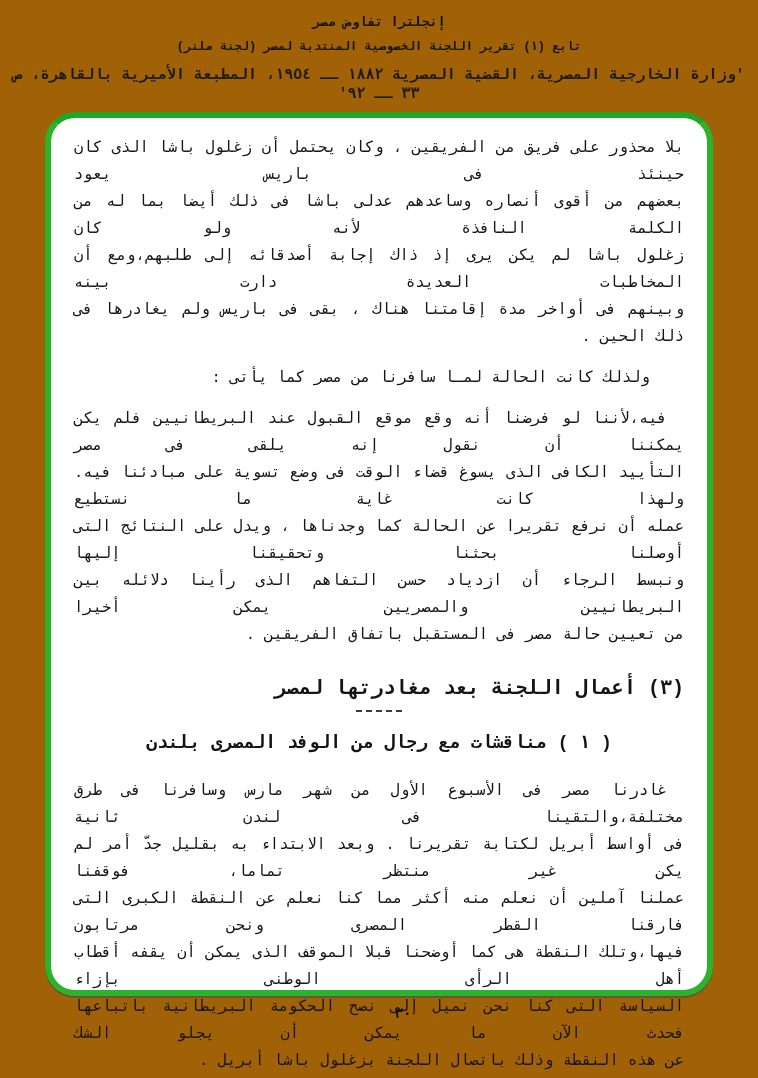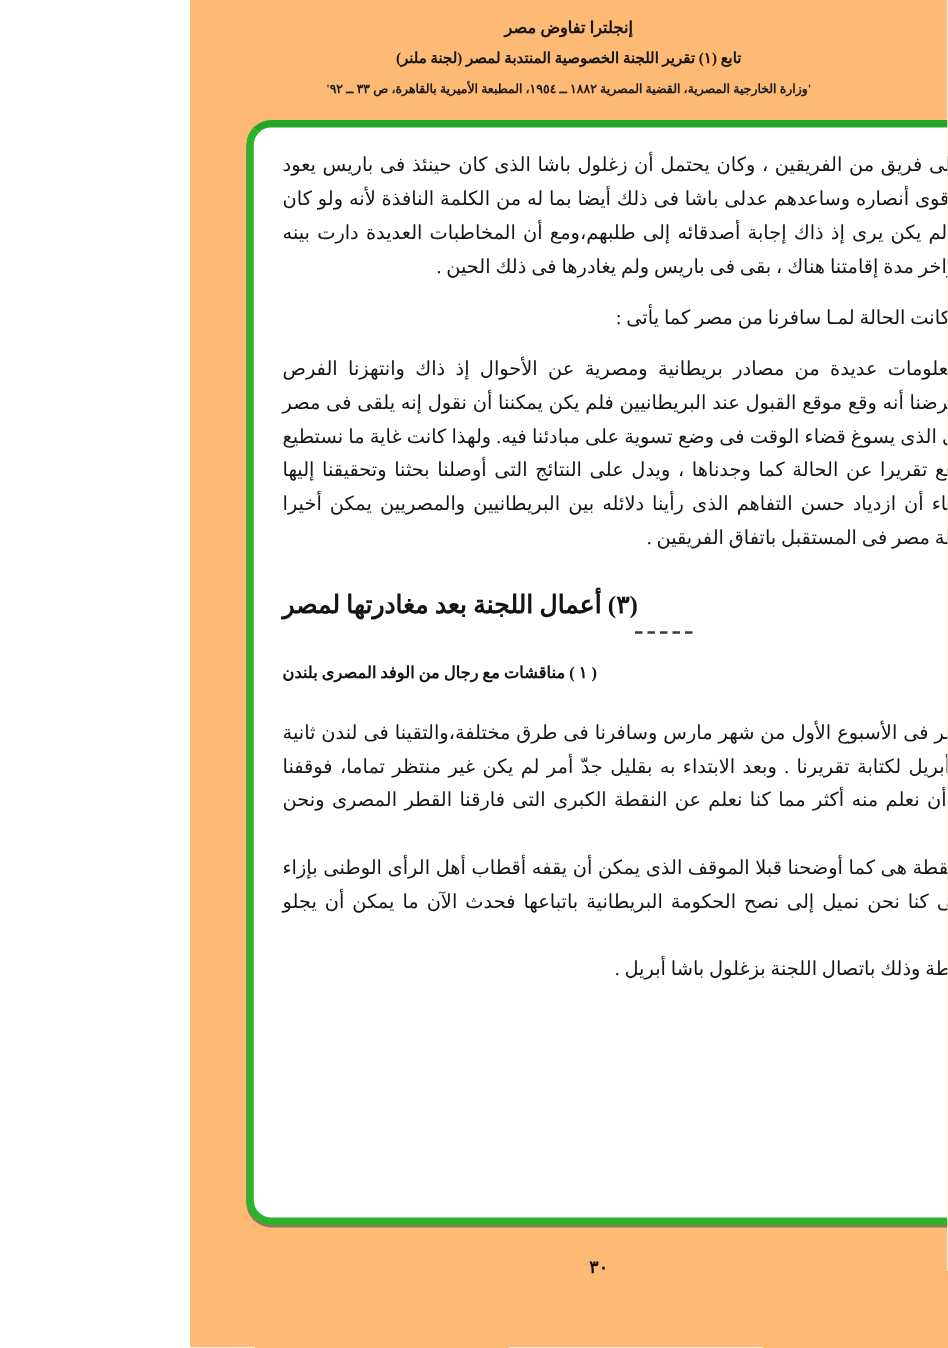--- a/index.html
+++ b/index.html
@@ -5,10 +5,10 @@
   html, body { margin: 0; padding: 0; background: #ffffff; }
   .page {
     position: relative;
-    width: 606px;
+    width: 758px;
     height: 1078px;
-    background: #fdba74;
-    font-family: Liberation Serif, serif;
+    background: #a16207;
+    font-family: Liberation Mono, monospace;
     color: #141414;
     direction: rtl;
     overflow: hidden;

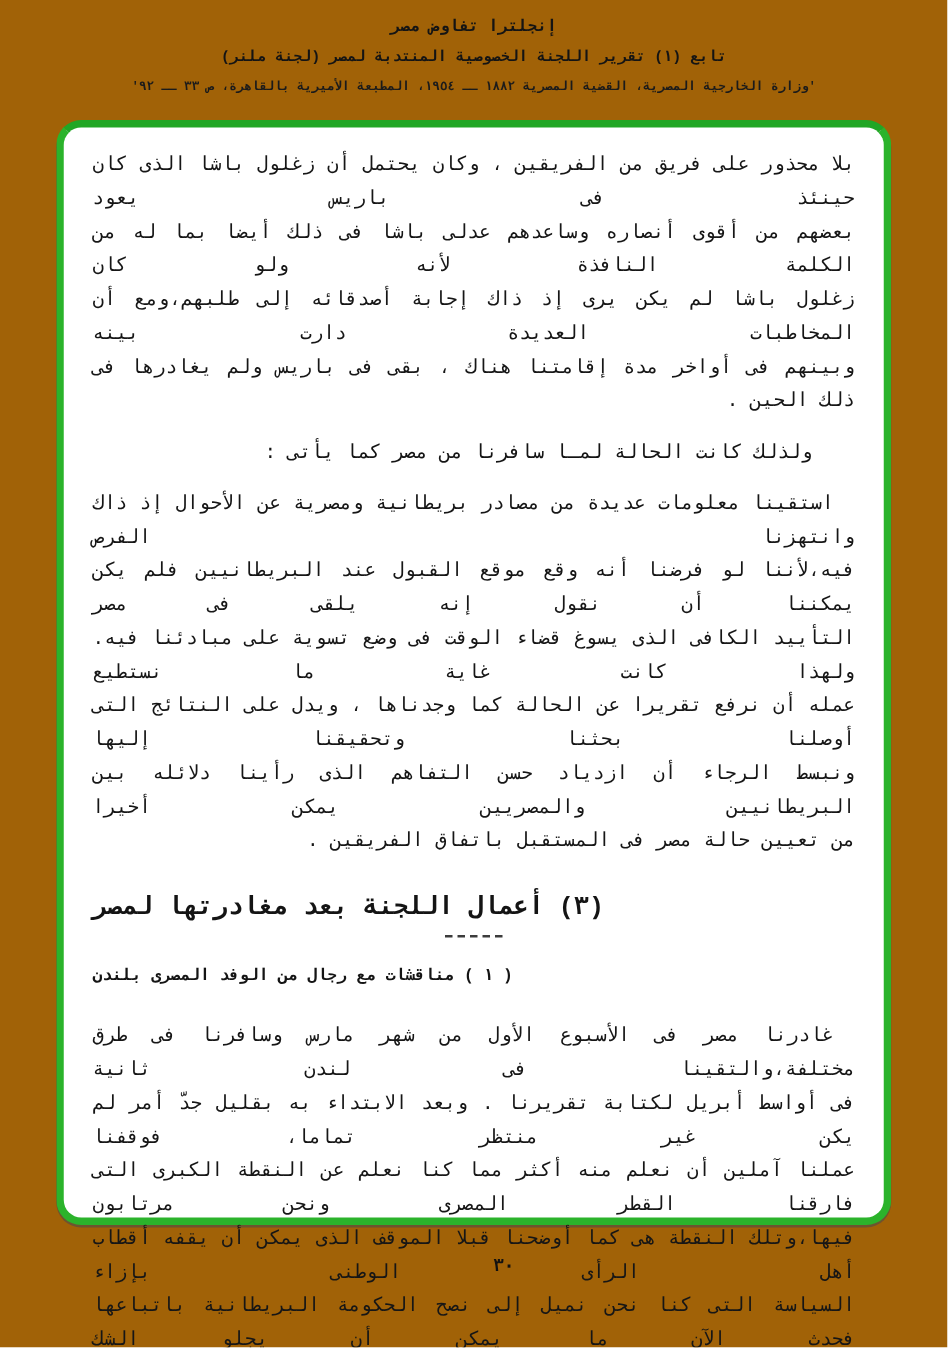--- a/index.html
+++ b/index.html
@@ -32,7 +32,7 @@
     margin-bottom: 11px;
   }
   .doc-header .h3 {
-    font-size: 10px;
+    font-size: 15px;
     font-weight: bold;
     color: #1b1b1b;
   }

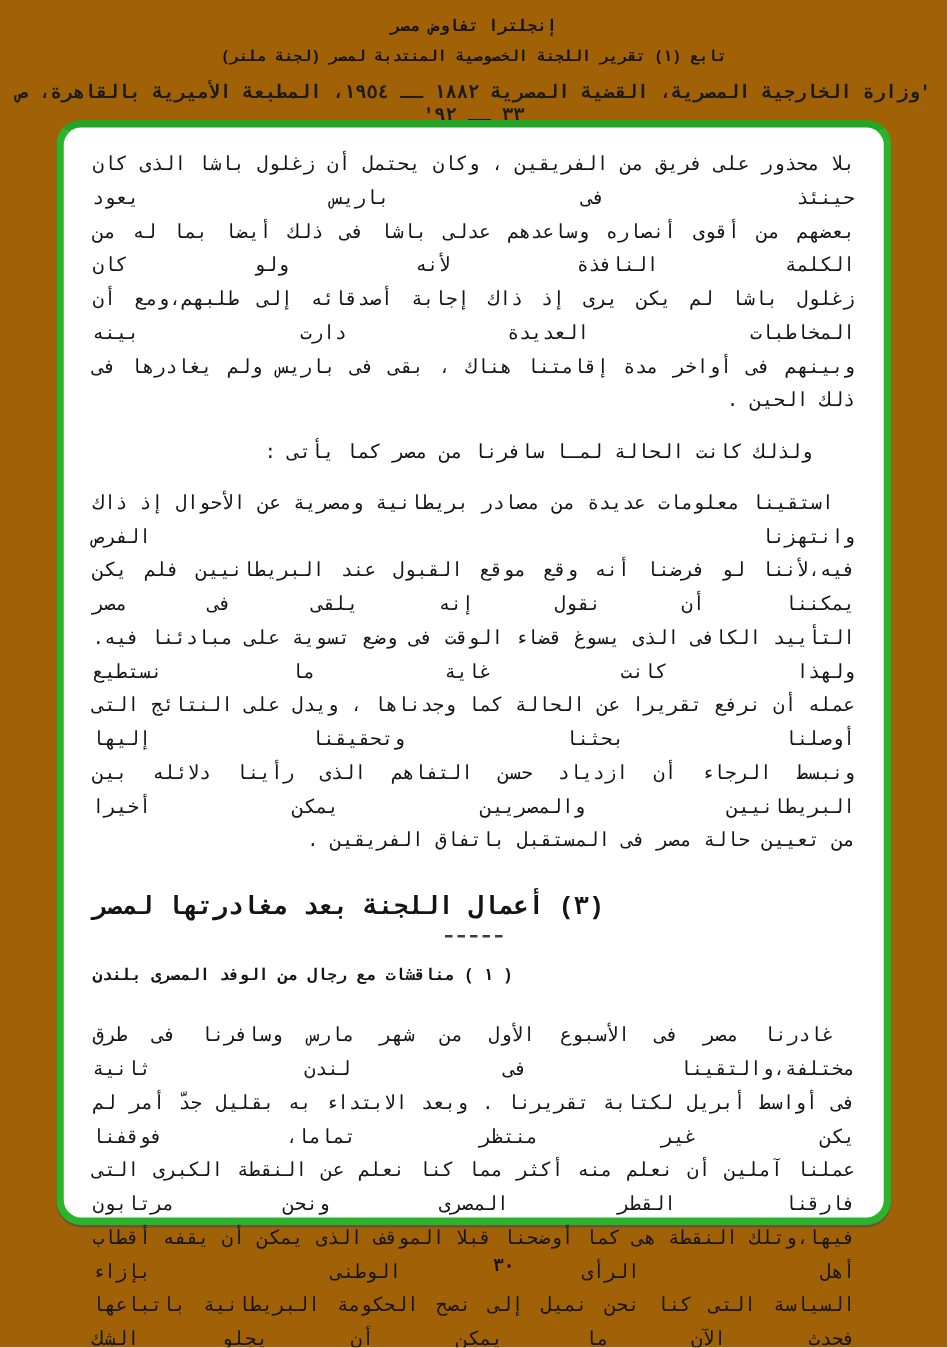--- a/index.html
+++ b/index.html
@@ -39,13 +39,13 @@
   .green-box {
     position: absolute;
     left: 45px;
-    top: 96px;
+    top: 112px;
     width: 668px;
     height: 884px;
     box-sizing: border-box;
     border: 6px solid #2bb32b;
     border-top-color: #21a625;
-    border-radius: 20px;
+    border-radius: 30px;
     box-shadow: 0 2px 0 rgba(75,75,75,.6);
     padding: 17px 23px 0 23px;
     background: #ffffff;

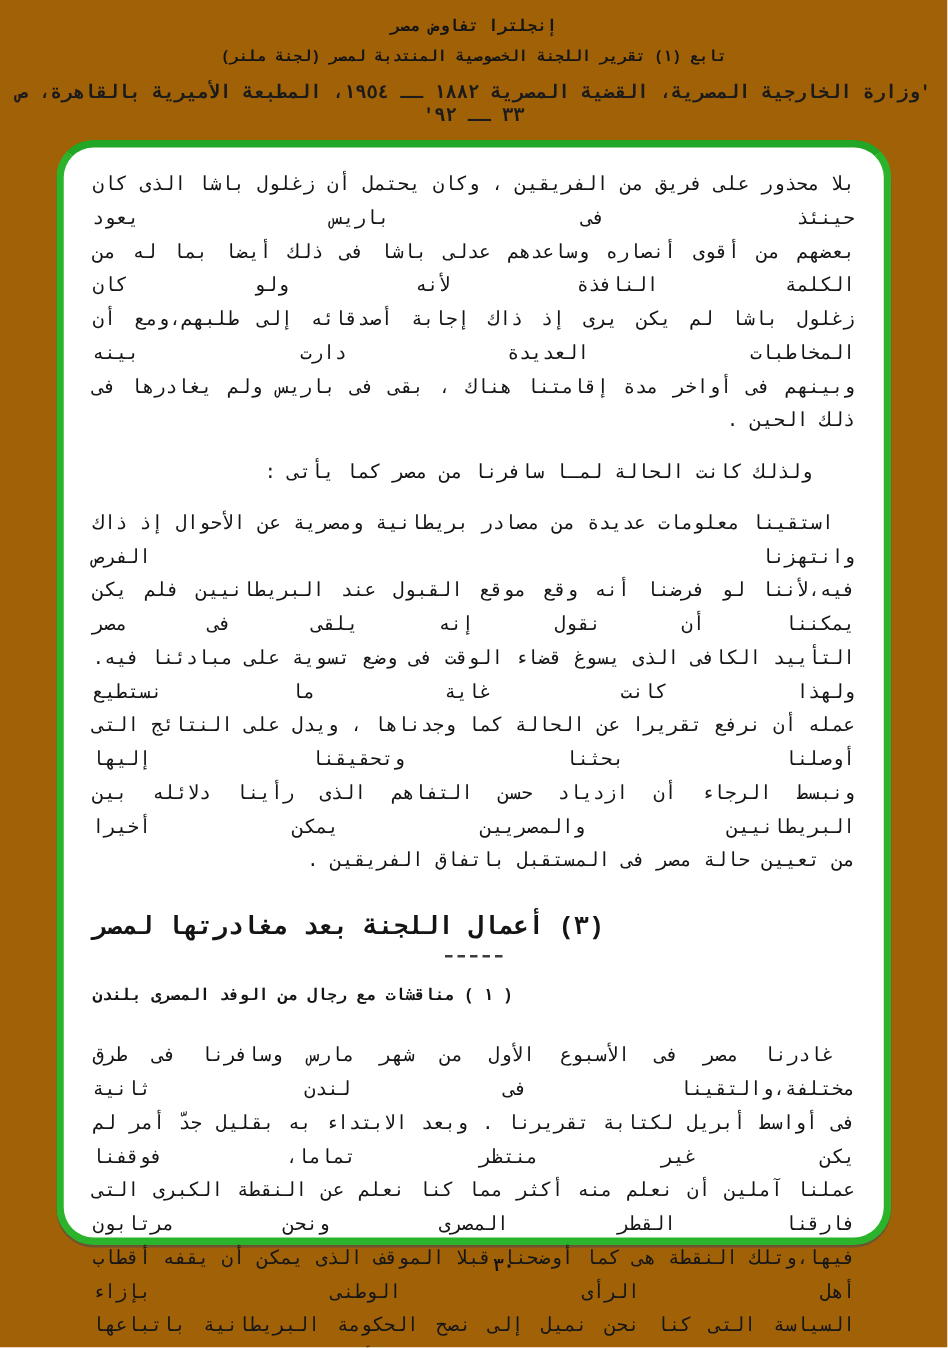--- a/index.html
+++ b/index.html
@@ -125,7 +125,6 @@
     <div class="transition-line">ولذلك كانت الحالة لمـا سافرنا من مصر كما يأتى :</div>
 
     <div class="para p2 indent">
-        <div class="line">استقينا معلومات عديدة من مصادر بريطانية ومصرية عن الأحوال إذ ذاك وانتهزنا الفرص</div>
         <div class="line">فيه،لأننا لو فرضنا أنه وقع موقع القبول عند البريطانيين فلم يكن يمكننا أن نقول إنه يلقى فى مصر</div>
         <div class="line">التأييد الكافى الذى يسوغ قضاء الوقت فى وضع تسوية على مبادئنا فيه. ولهذا كانت غاية ما نستطيع</div>
         <div class="line">عمله أن نرفع تقريرا عن الحالة كما وجدناها ، ويدل على النتائج التى أوصلنا بحثنا وتحقيقنا إليها</div>

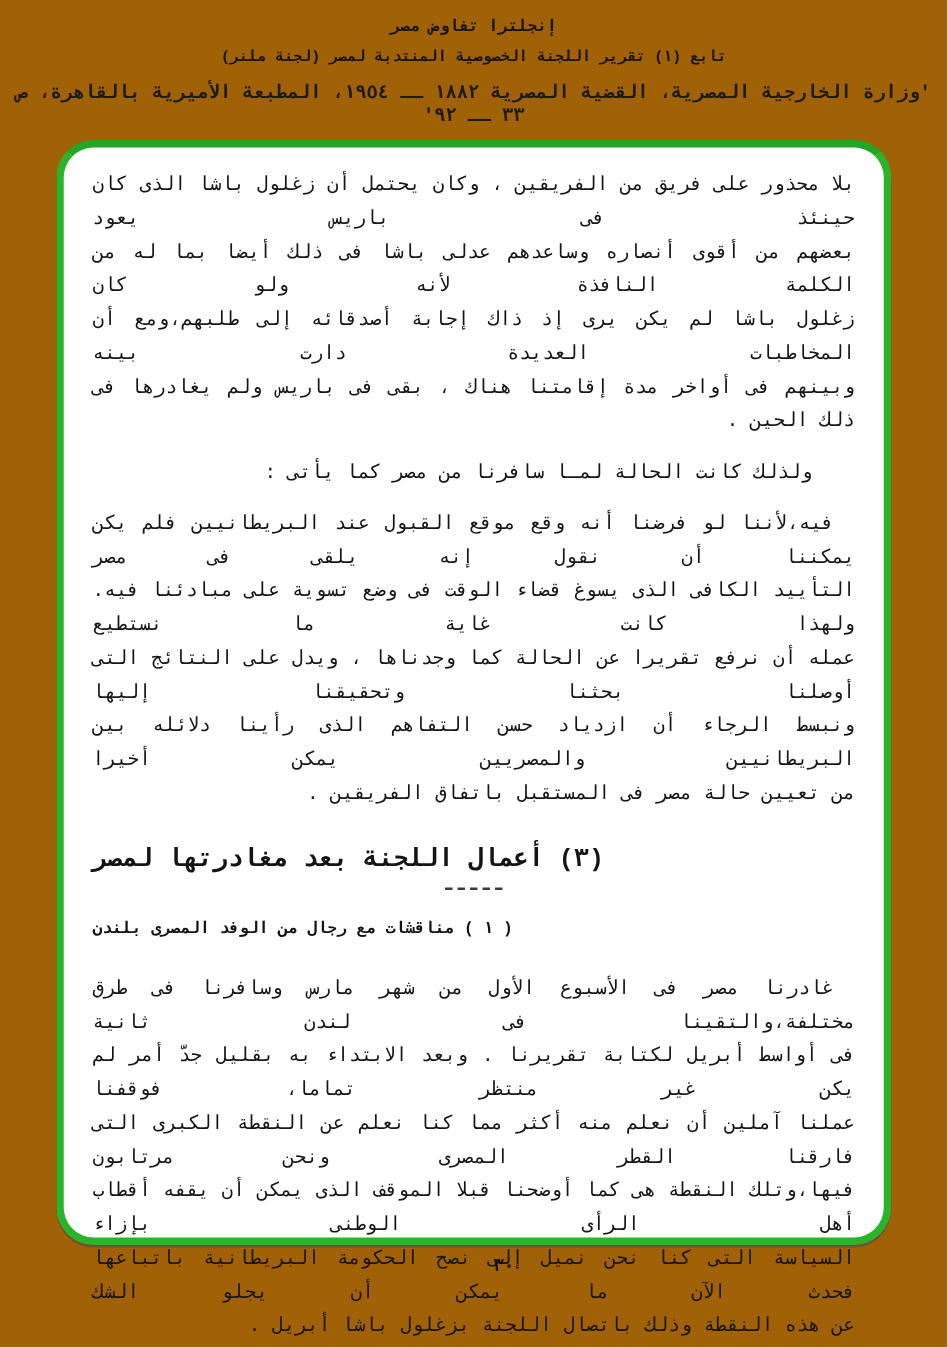--- a/index.html
+++ b/index.html
@@ -71,7 +71,7 @@
   .p2 { margin-top: 14px; }
   .section-heading {
     margin-top: 26px;
-    text-align: left;
+    text-align: right;
     font-size: 20px;
     font-weight: bold;
     line-height: 28px;

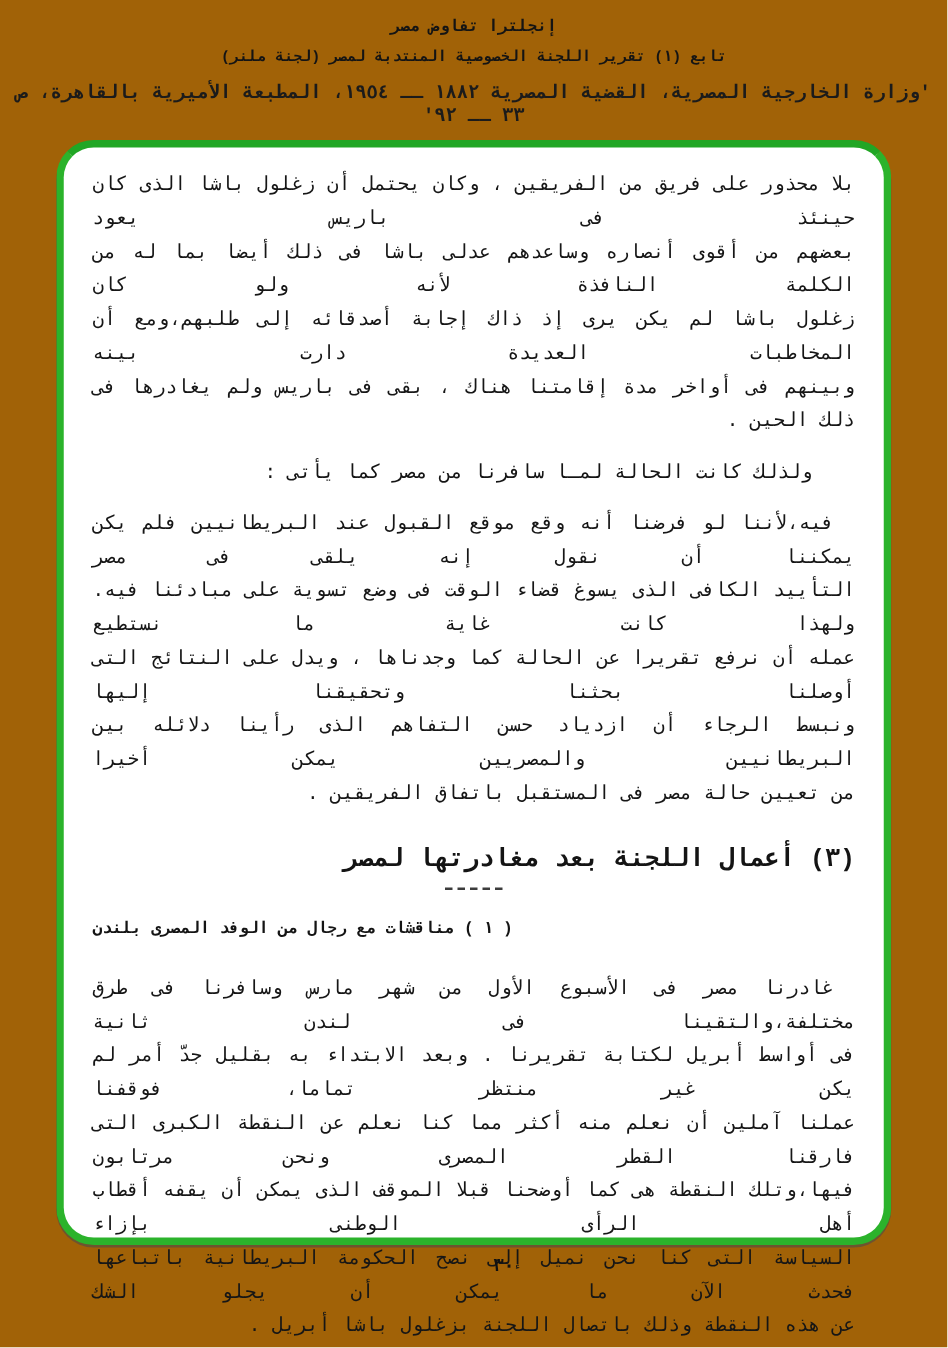--- a/index.html
+++ b/index.html
@@ -84,8 +84,8 @@
   }
   .subsection-heading {
     margin-top: 18px;
-    text-align: left;
-    font-size: 13px;
+    text-align: center;
+    font-size: 18px;
     font-weight: bold;
     line-height: 26px;
   }

